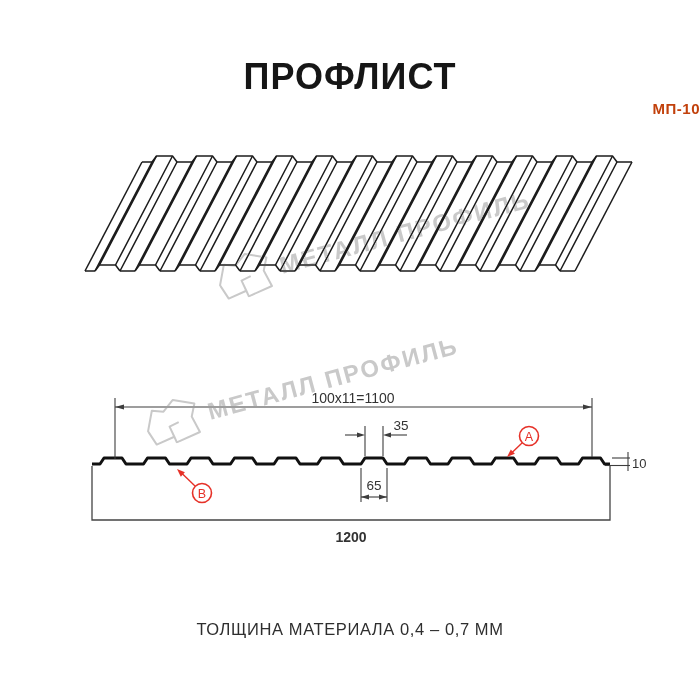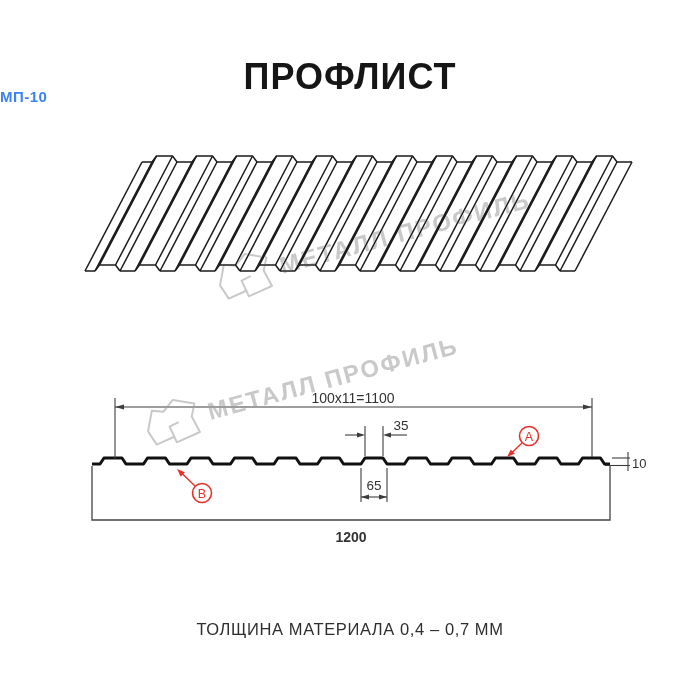--- a/index.html
+++ b/index.html
@@ -12,8 +12,8 @@
     font-size:36px;font-weight:700;letter-spacing:1px;color:#161616;
   }
   .subtitle{
-    position:absolute;left:0;top:88px;width:700px;text-align:left;
-    font-size:15px;font-weight:600;letter-spacing:0.5px;color:#3b82f6;
+    position:absolute;left:0;top:100px;width:700px;text-align:right;
+    font-size:15px;font-weight:600;letter-spacing:0.5px;color:#c2410c;
   }
   .sheet3d{position:absolute;left:60px;top:140px;}
   .section{position:absolute;left:60px;top:380px;}

